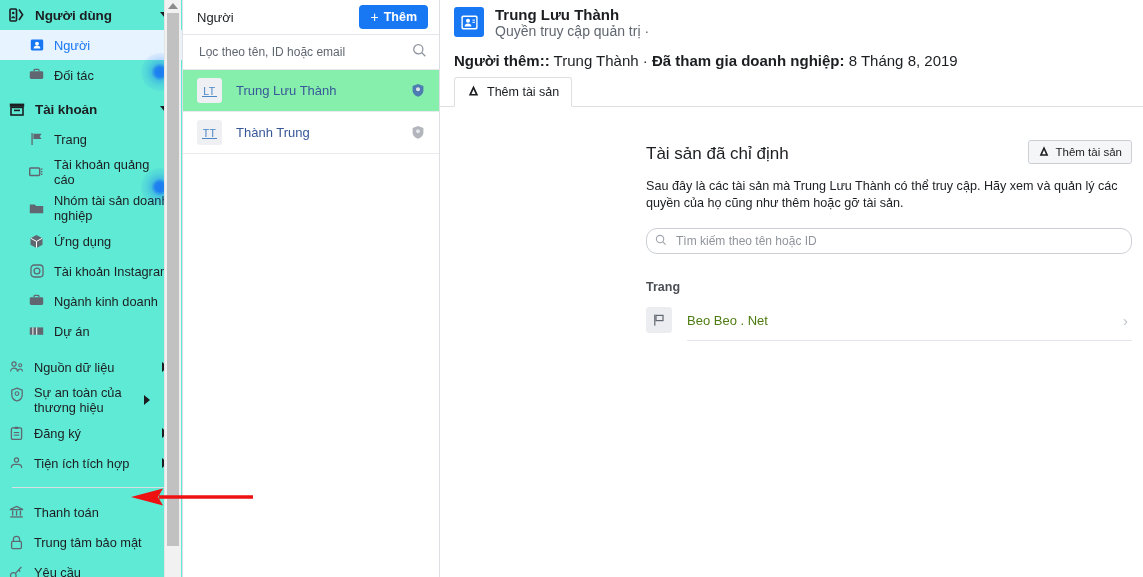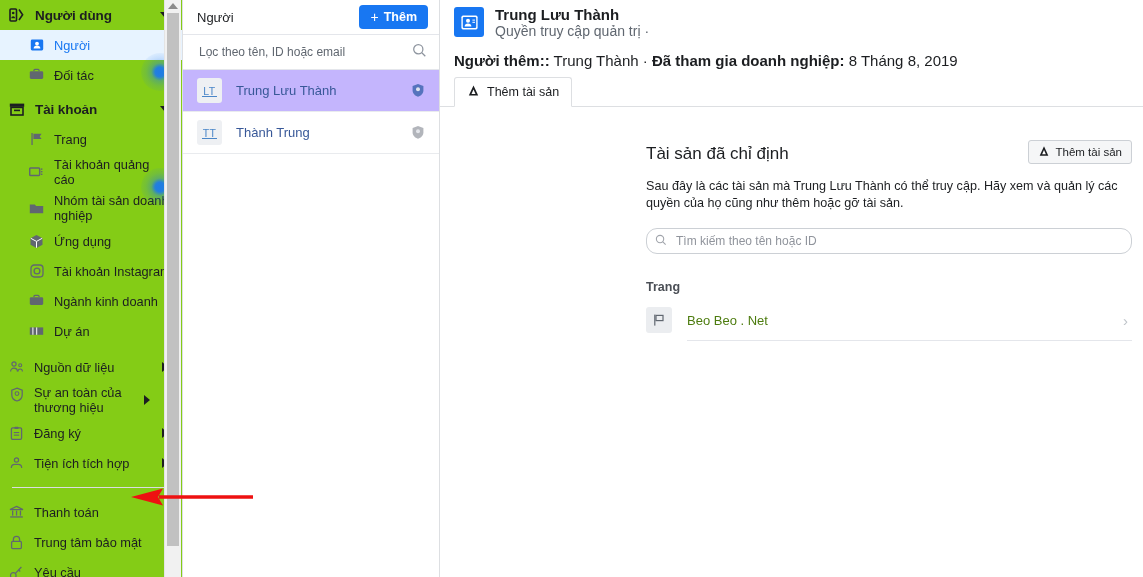--- a/index.html
+++ b/index.html
@@ -22,7 +22,7 @@
     position: relative;
     width: 183px;
     height: 577px;
-    background: #84cc16;
+    background: #5eead4;
     border-right: 1px solid #dddfe2;
     box-sizing: border-box;
     overflow: hidden;

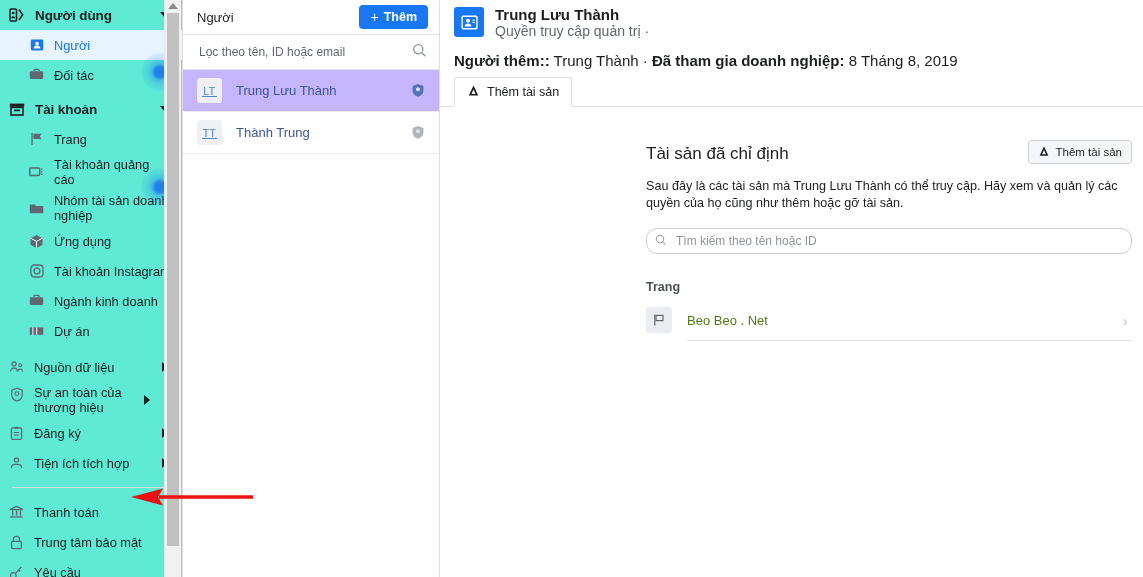--- a/index.html
+++ b/index.html
@@ -221,7 +221,7 @@
     border-bottom: 1px solid #e9ebee;
     cursor: pointer;
   }
-  .person-row.selected { background: #c4b5fd; }
+  .person-row.selected { background: #86efac; }
   .avatar-initials {
     width: 25px; height: 25px;
     border-radius: 3px;

